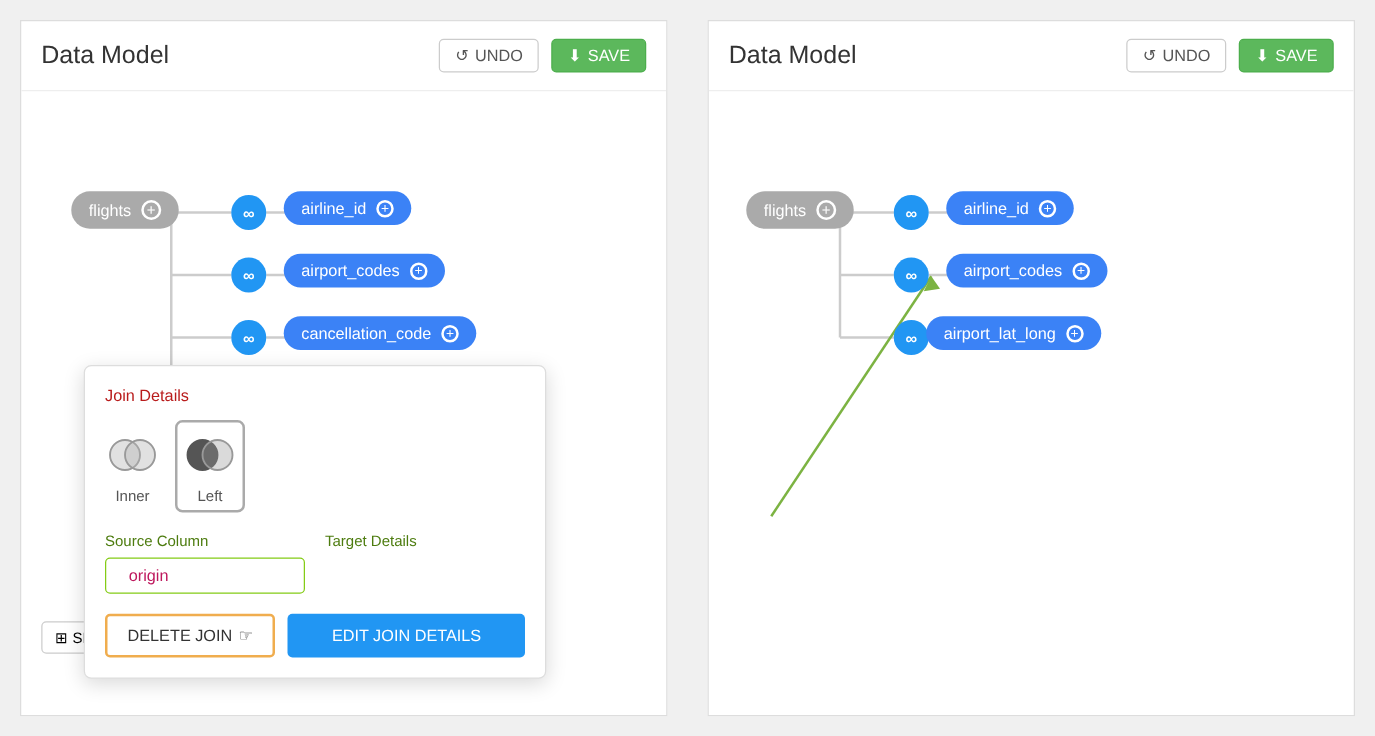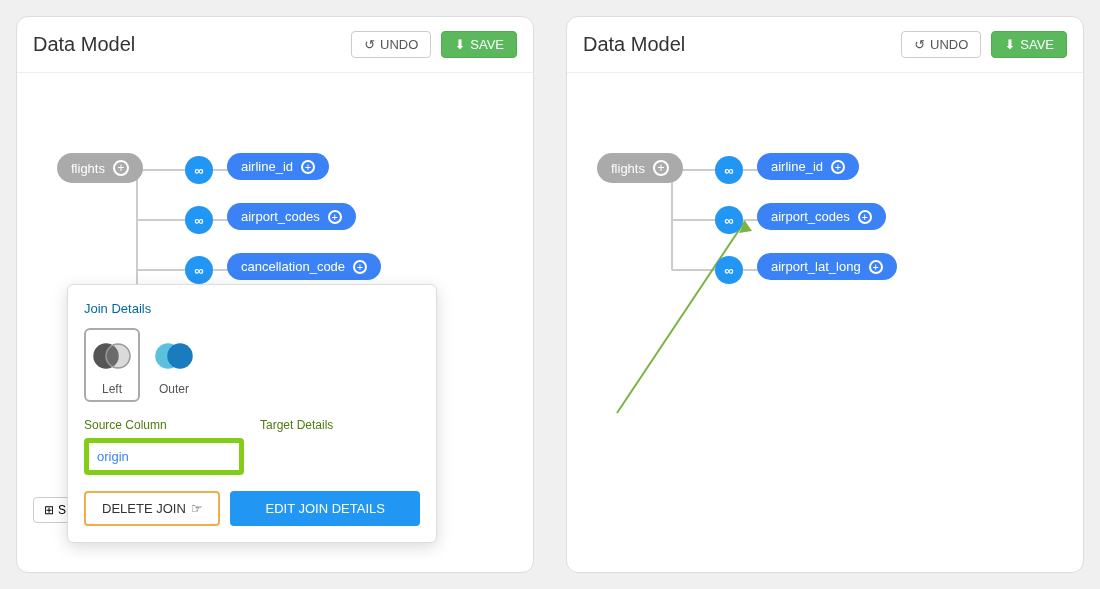--- a/index.html
+++ b/index.html
@@ -16,7 +16,7 @@
     .panel {
       background: #fff;
       border: 1px solid #ddd;
-      border-radius: 12px;
+      border-radius: 0;
       margin: 16px;
       flex: 1;
       position: relative;

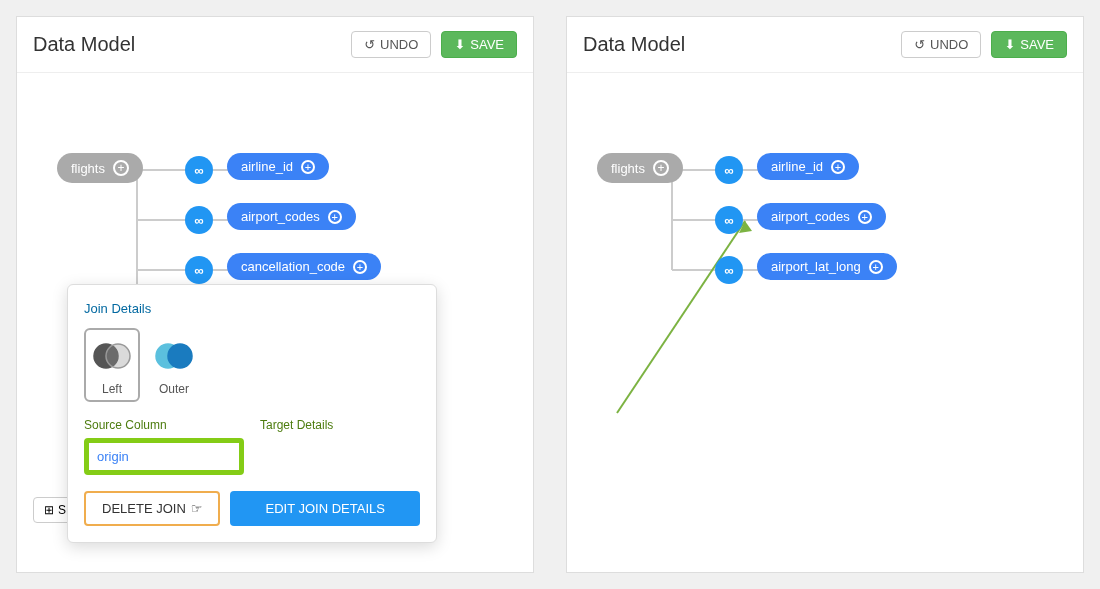--- a/index.html
+++ b/index.html
@@ -449,7 +449,7 @@
       <span>∞</span>
     </div>
 
-    <div class="table-node" style="position:absolute; left:190px; top:180px;">
+    <div class="table-node" style="position:absolute; left:174px; top:180px;">
       <span>airport_lat_long</span>
       <div class="plus-icon" style="border:2px solid #fff; width:14px; height:14px; border-radius:50%; display:flex; align-items:center; justify-content:center; font-size:11px;">+</div>
     </div>

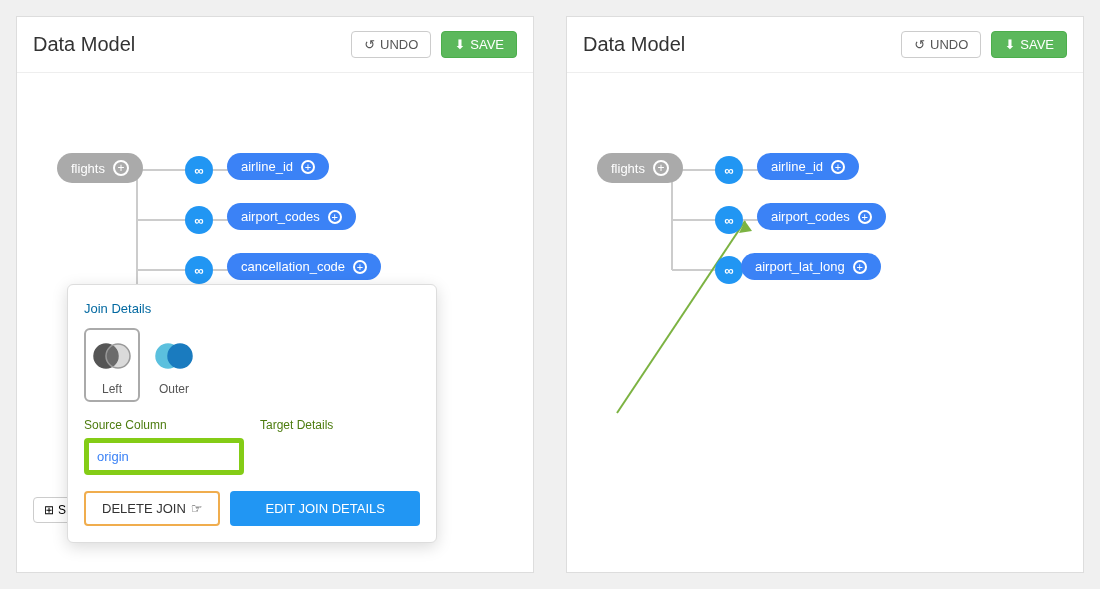--- a/index.html
+++ b/index.html
@@ -153,7 +153,7 @@
 
     .join-popup-title {
       font-size: 13px;
-      color: #0369a1;
+      color: #b91c1c;
       margin-bottom: 12px;
     }
 

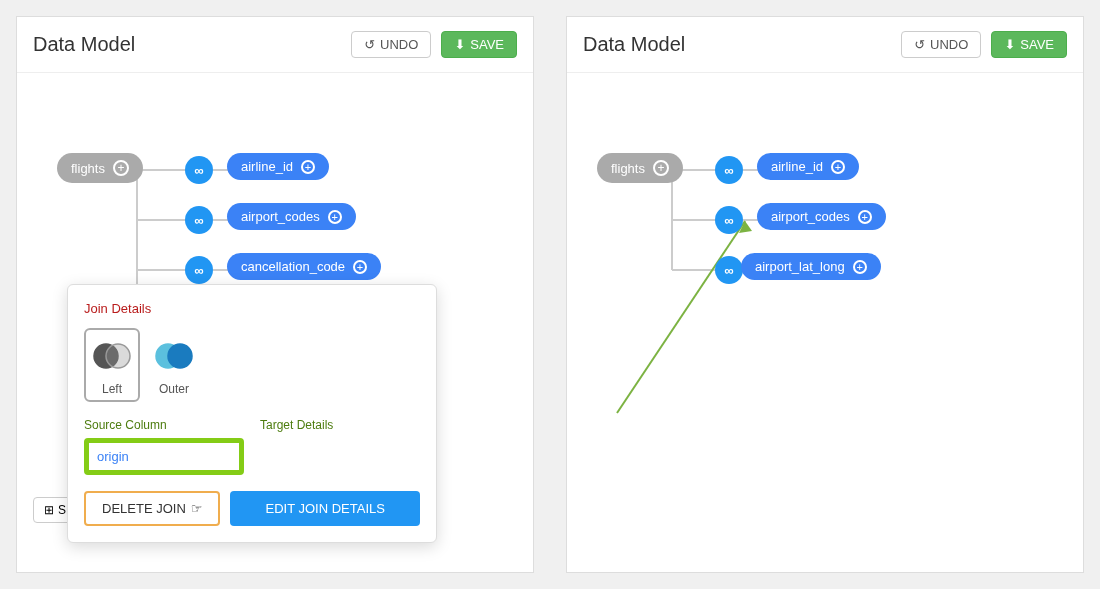--- a/index.html
+++ b/index.html
@@ -343,6 +343,15 @@
 
       <div class="join-types">
 
+        <div class="join-type">
+          <div class="join-icon">
+            <svg width="44" height="44" viewBox="0 0 44 44">
+              <circle cx="16" cy="22" r="12" fill="rgba(180,180,180,0.4)" stroke="#999" stroke-width="1.5"></circle>
+              <circle cx="28" cy="22" r="12" fill="rgba(180,180,180,0.4)" stroke="#999" stroke-width="1.5"></circle>
+            </svg>
+          </div>
+          <span class="join-type-label">Inner</span>
+        </div>
 
         <div class="join-type join-left-selected">
           <div class="join-icon">

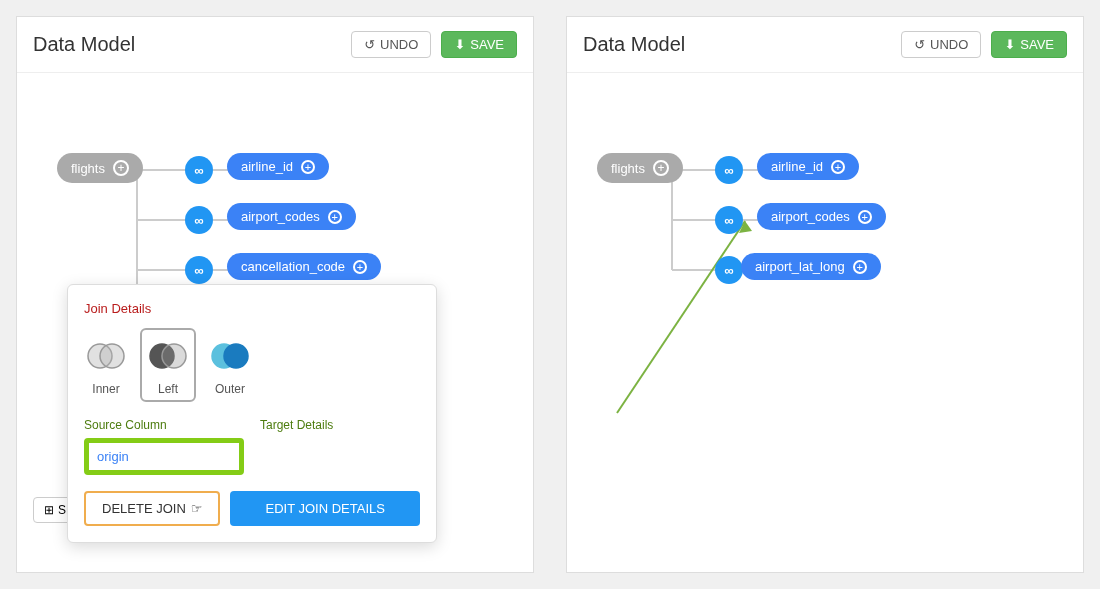--- a/index.html
+++ b/index.html
@@ -364,15 +364,6 @@
         </div>
 
 
-        <div class="join-type">
-          <div class="join-icon">
-            <svg width="44" height="44" viewBox="0 0 44 44">
-              <circle cx="16" cy="22" r="12" fill="#5bc0de" stroke="#5bc0de" stroke-width="1.5"></circle>
-              <circle cx="28" cy="22" r="12" fill="#1a7bbf" stroke="#1a7bbf" stroke-width="1.5"></circle>
-            </svg>
-          </div>
-          <span class="join-type-label">Outer</span>
-        </div>
       </div>
 
       <div class="join-col-row">

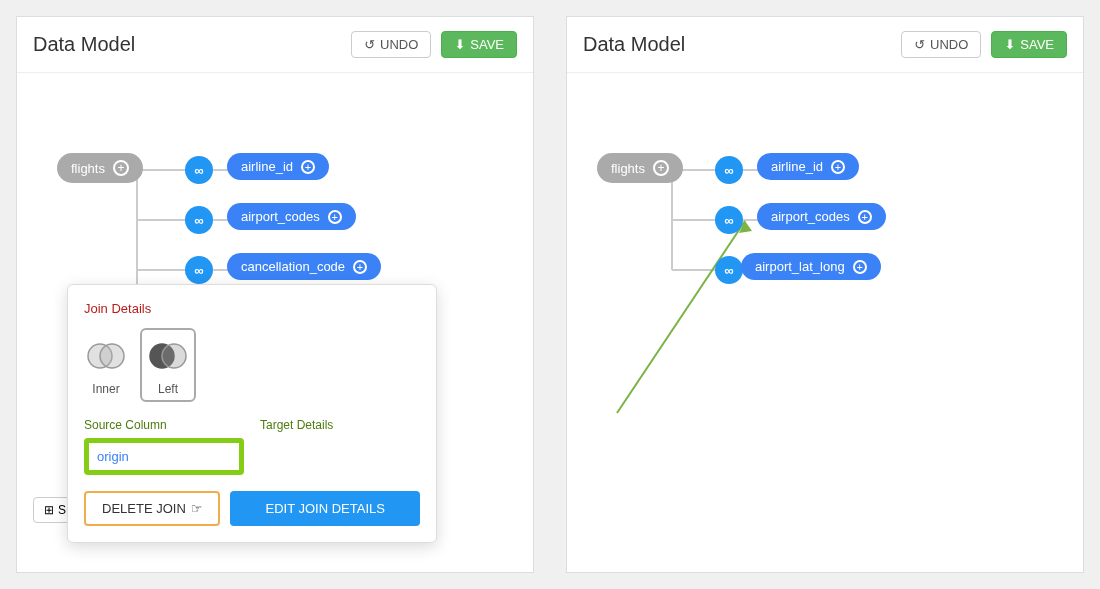--- a/index.html
+++ b/index.html
@@ -206,11 +206,11 @@
 
     .join-col-input {
       width: 100%;
-      border: 5px solid #84cc16;
-      border-radius: 4px;
-      padding: 6px 8px;
-      font-size: 13px;
-      color: #3b82f6;
+      border: 1px solid #84cc16;
+      border-radius: 4px;
+      padding: 6px 18px;
+      font-size: 13px;
+      color: #be185d;
     }
 
     .join-buttons {

